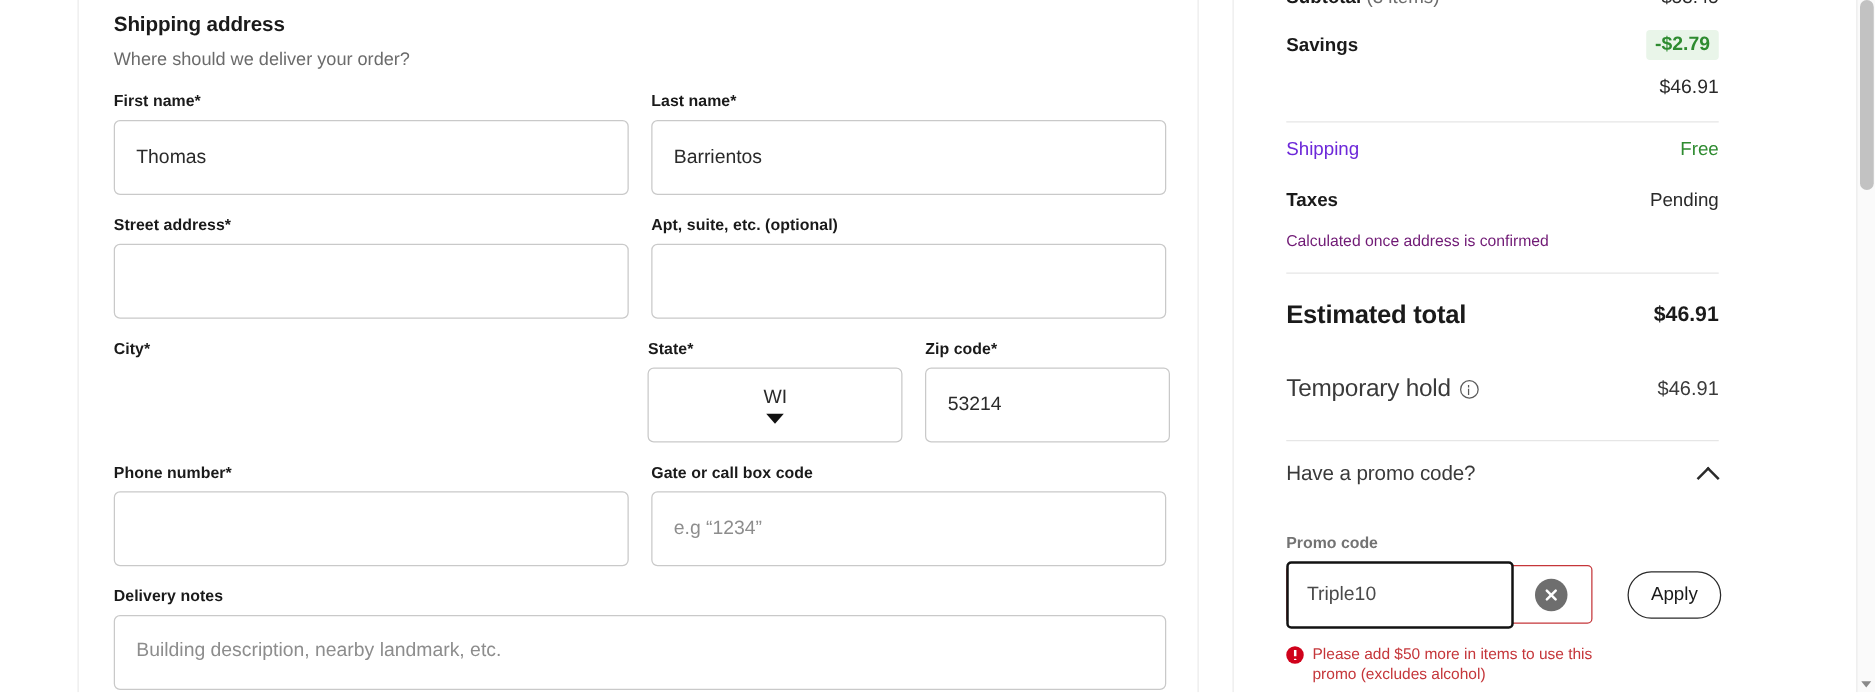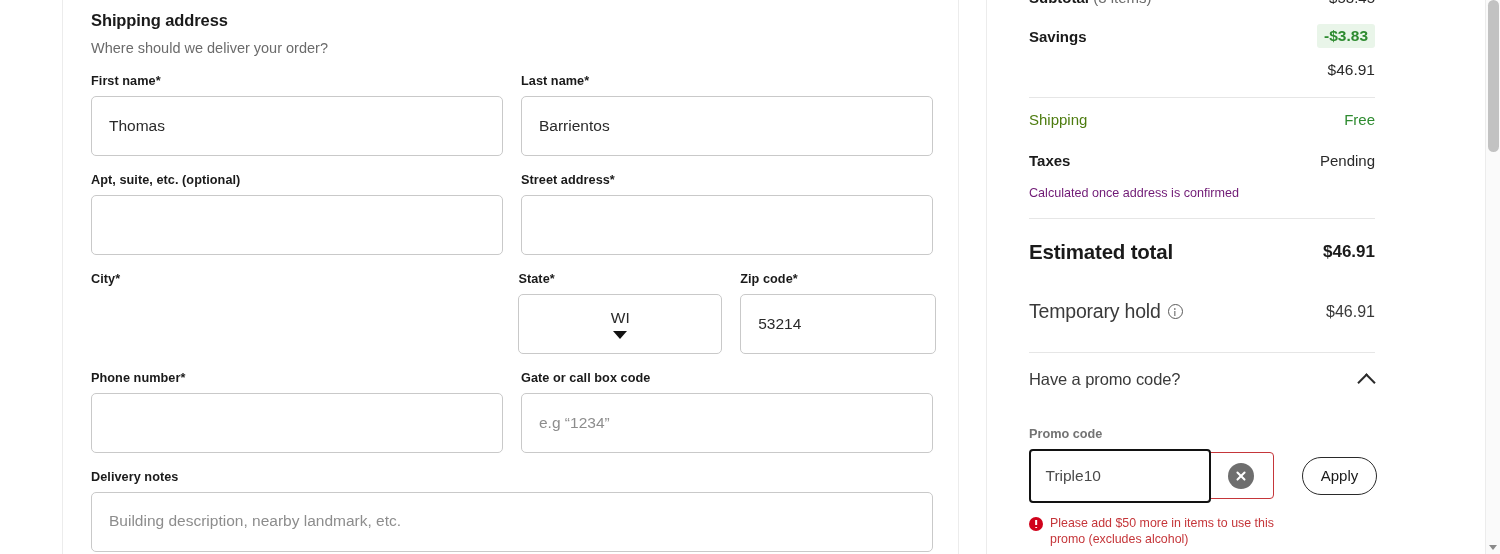--- a/index.html
+++ b/index.html
@@ -417,7 +417,7 @@
 
     <div class="sb-row row-savings">
       <span class="sb-label bold">Savings</span>
-      <span class="savings-badge">-$3.83</span>
+      <span class="savings-badge">-$2.79</span>
     </div>
 
     <div class="sb-row row-afterdisc">

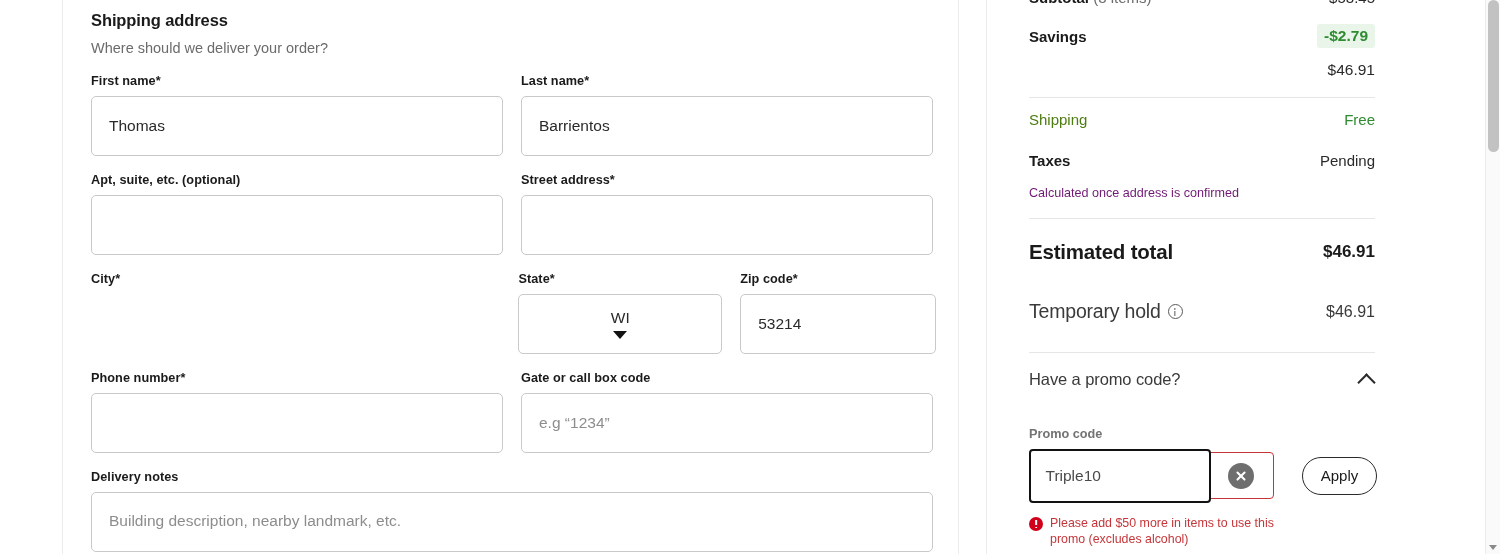--- a/index.html
+++ b/index.html
@@ -137,7 +137,7 @@
     width: 346px;
   }
 
-  .sb-label { font-size: 15px; color: #4d7c0f; }
+  .sb-label { font-size: 15px; color: #6d28d9; }
   .sb-label.bold { font-weight: bold; color: #1a1a1a; }
   .sb-val   { font-size: 15px; color: #2a2a2a; }
 

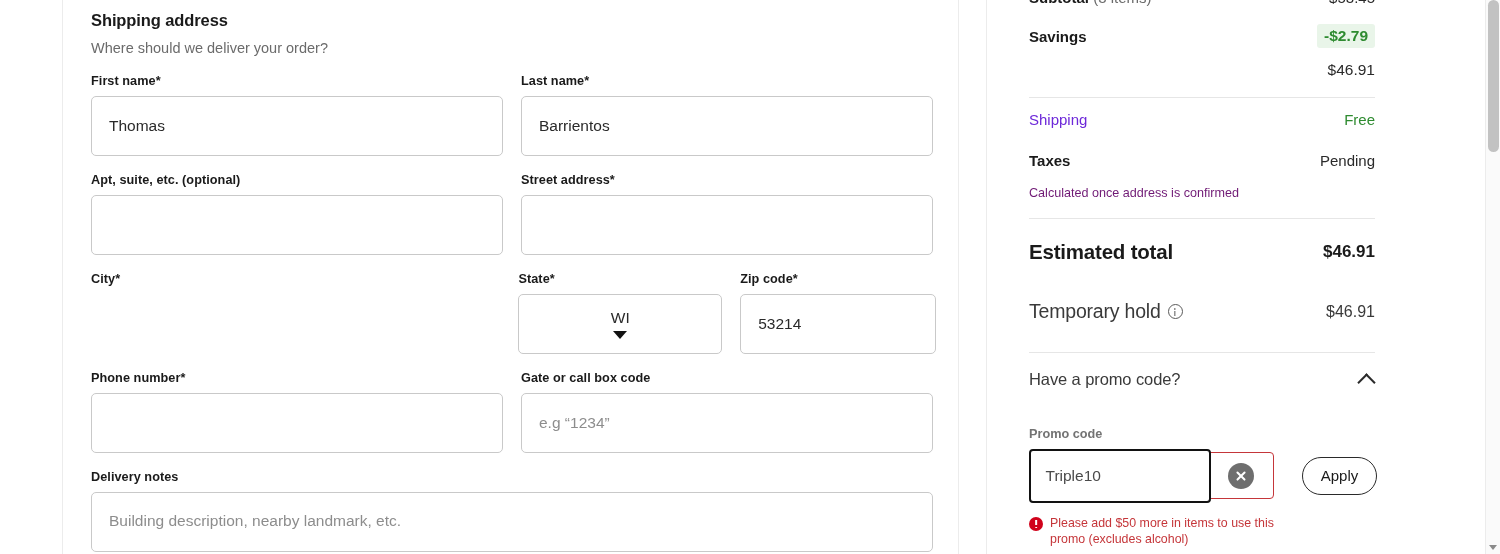--- a/index.html
+++ b/index.html
@@ -355,11 +355,11 @@
 
     <div class="field-row">
       <div class="field w-half">
+        <div class="field-label">Street address*</div>
+        <div class="input-box"></div>
+      </div>
+      <div class="field w-half">
         <div class="field-label">Apt, suite, etc. (optional)</div>
-        <div class="input-box"></div>
-      </div>
-      <div class="field w-half">
-        <div class="field-label">Street address*</div>
         <div class="input-box"></div>
       </div>
     </div>

